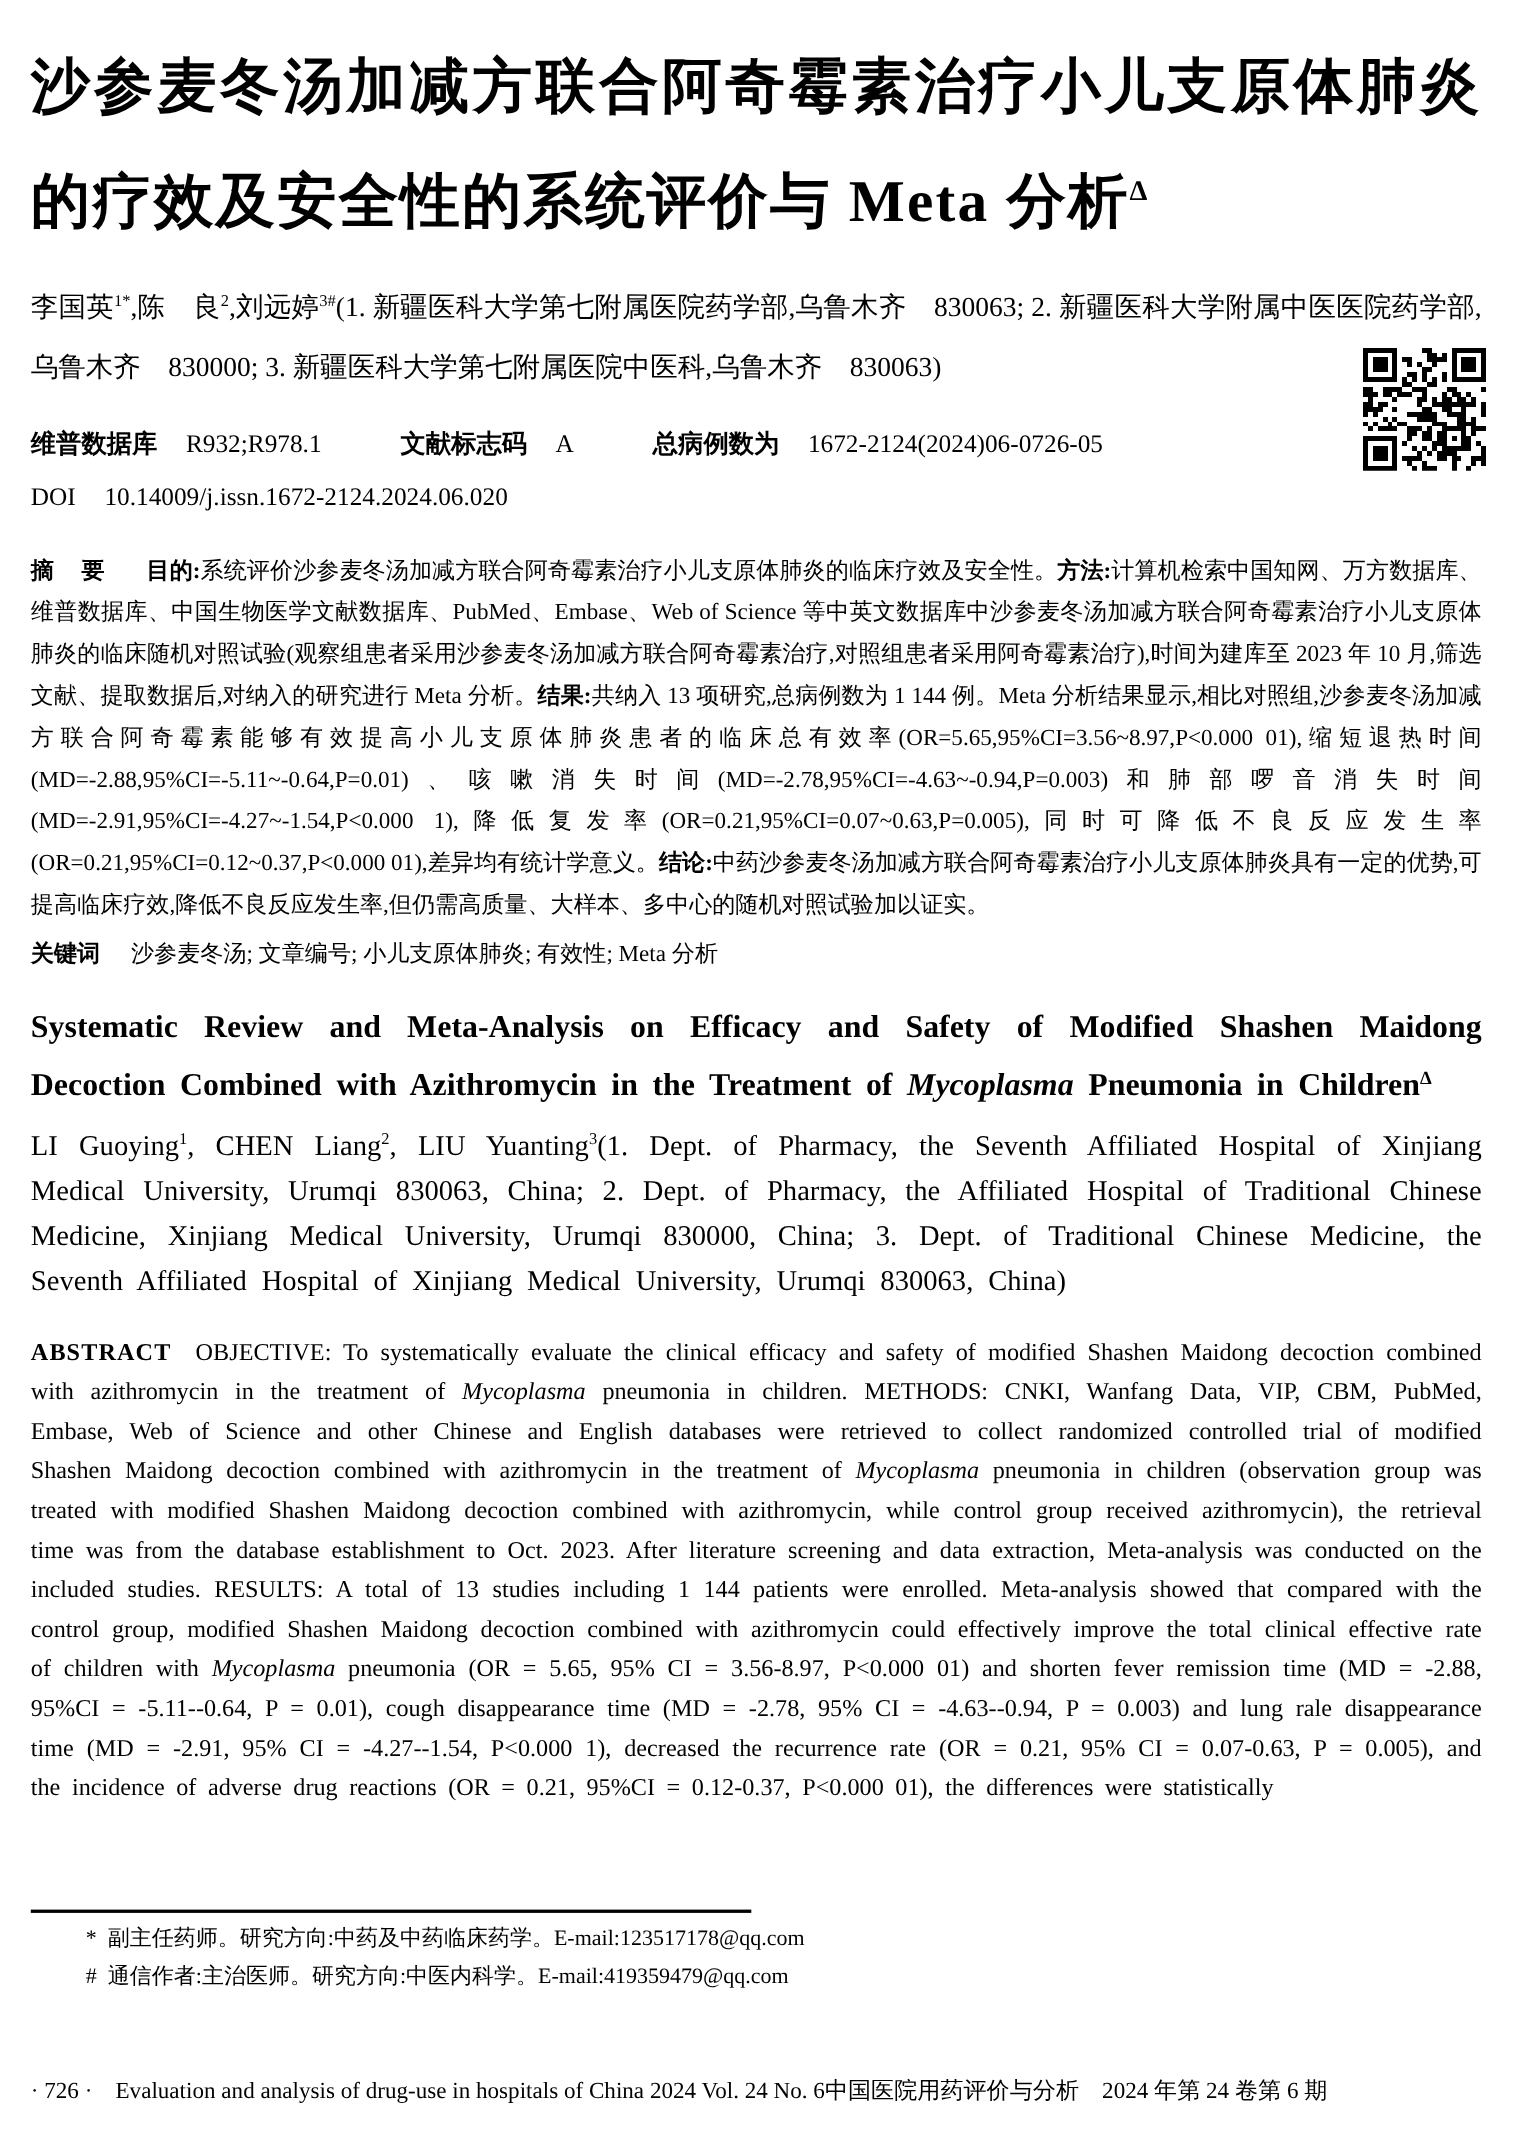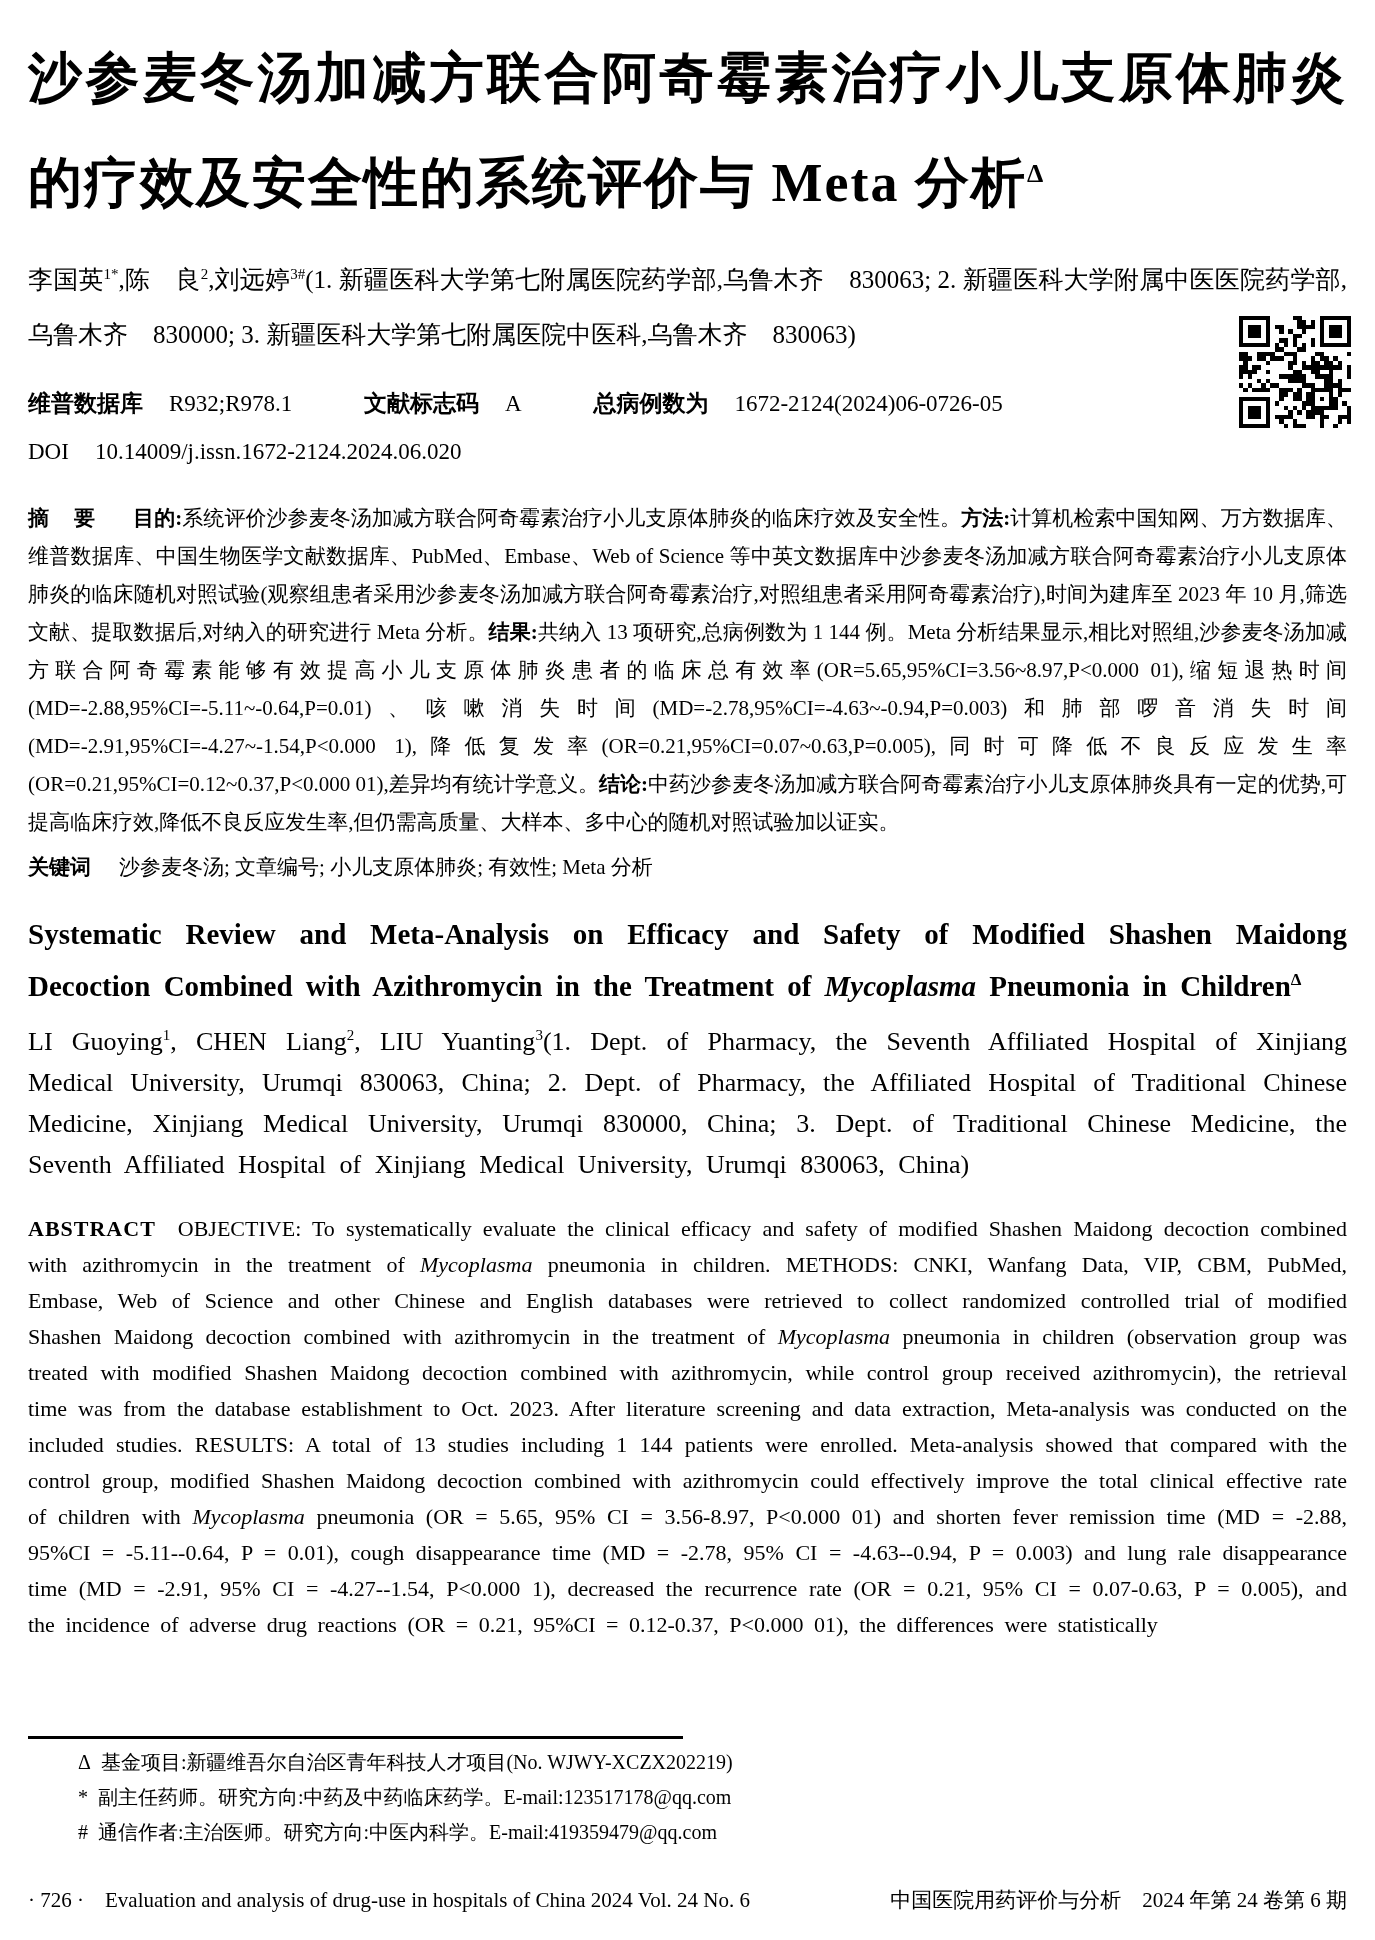--- a/index.html
+++ b/index.html
@@ -389,7 +389,6 @@
 
   <div class="footnotes">
     <div class="fn-rule"></div>
-    <div class="fn-item"><span class="fn-marker">Δ</span><span>基金项目:新疆维吾尔自治区青年科技人才项目(No. WJWY-XCZX202219)</span></div>
     <div class="fn-item"><span class="fn-marker">*</span><span>副主任药师。研究方向:中药及中药临床药学。E-mail:123517178@qq.com</span></div>
     <div class="fn-item"><span class="fn-marker">#</span><span>通信作者:主治医师。研究方向:中医内科学。E-mail:419359479@qq.com</span></div>
   </div>

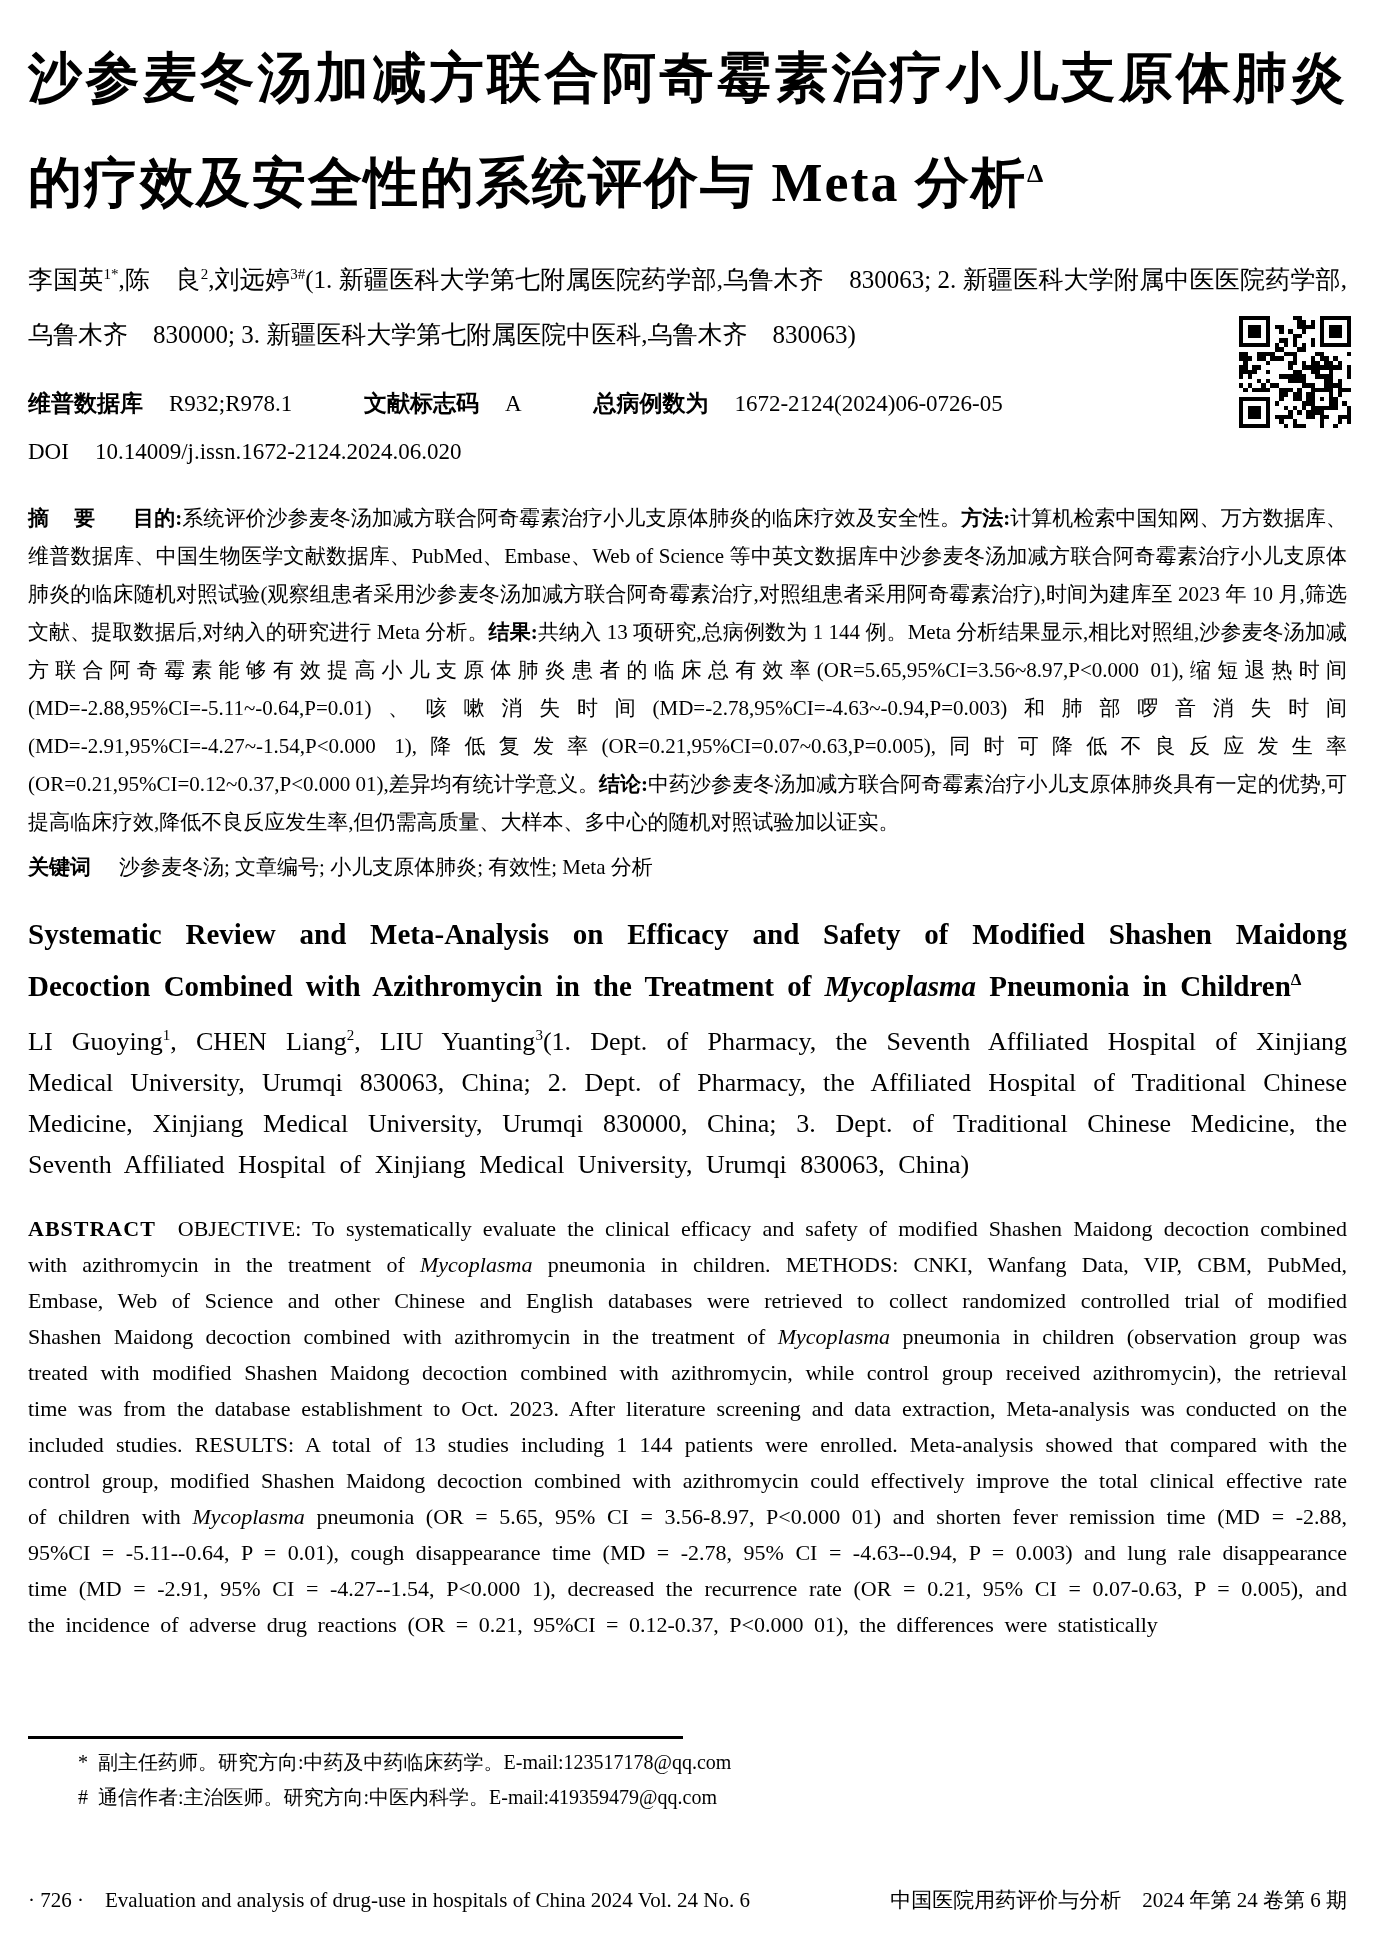--- a/index.html
+++ b/index.html
@@ -50,7 +50,7 @@
   .fn-marker{margin-right:10px;}
 
   .footer{position:absolute;left:28px;right:28px;top:1886px;height:40px;background:#fff;
-    display:flex;justify-content:space-between;align-items:flex-start;font-size:21px;}
+    display:flex;justify-content:flex-start;align-items:flex-start;font-size:21px;}
 </style>
 </head>
 <body>

